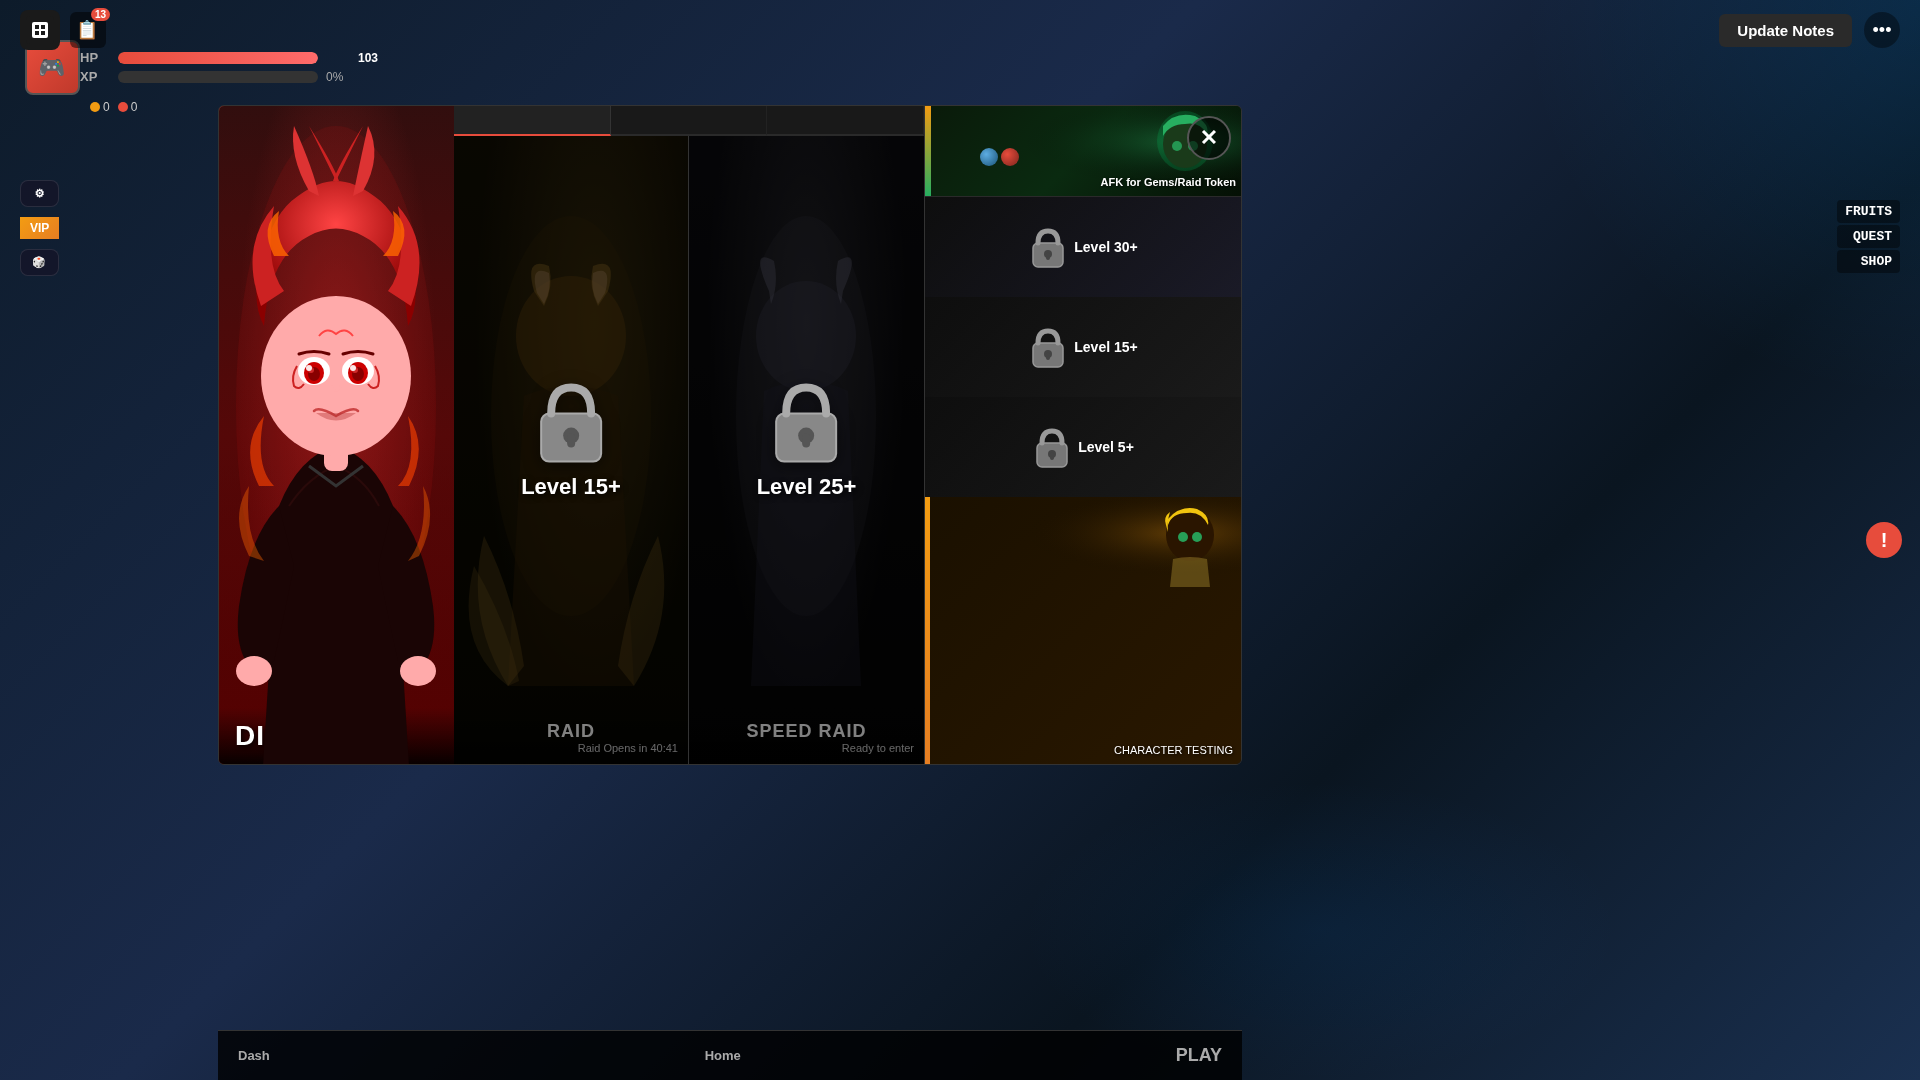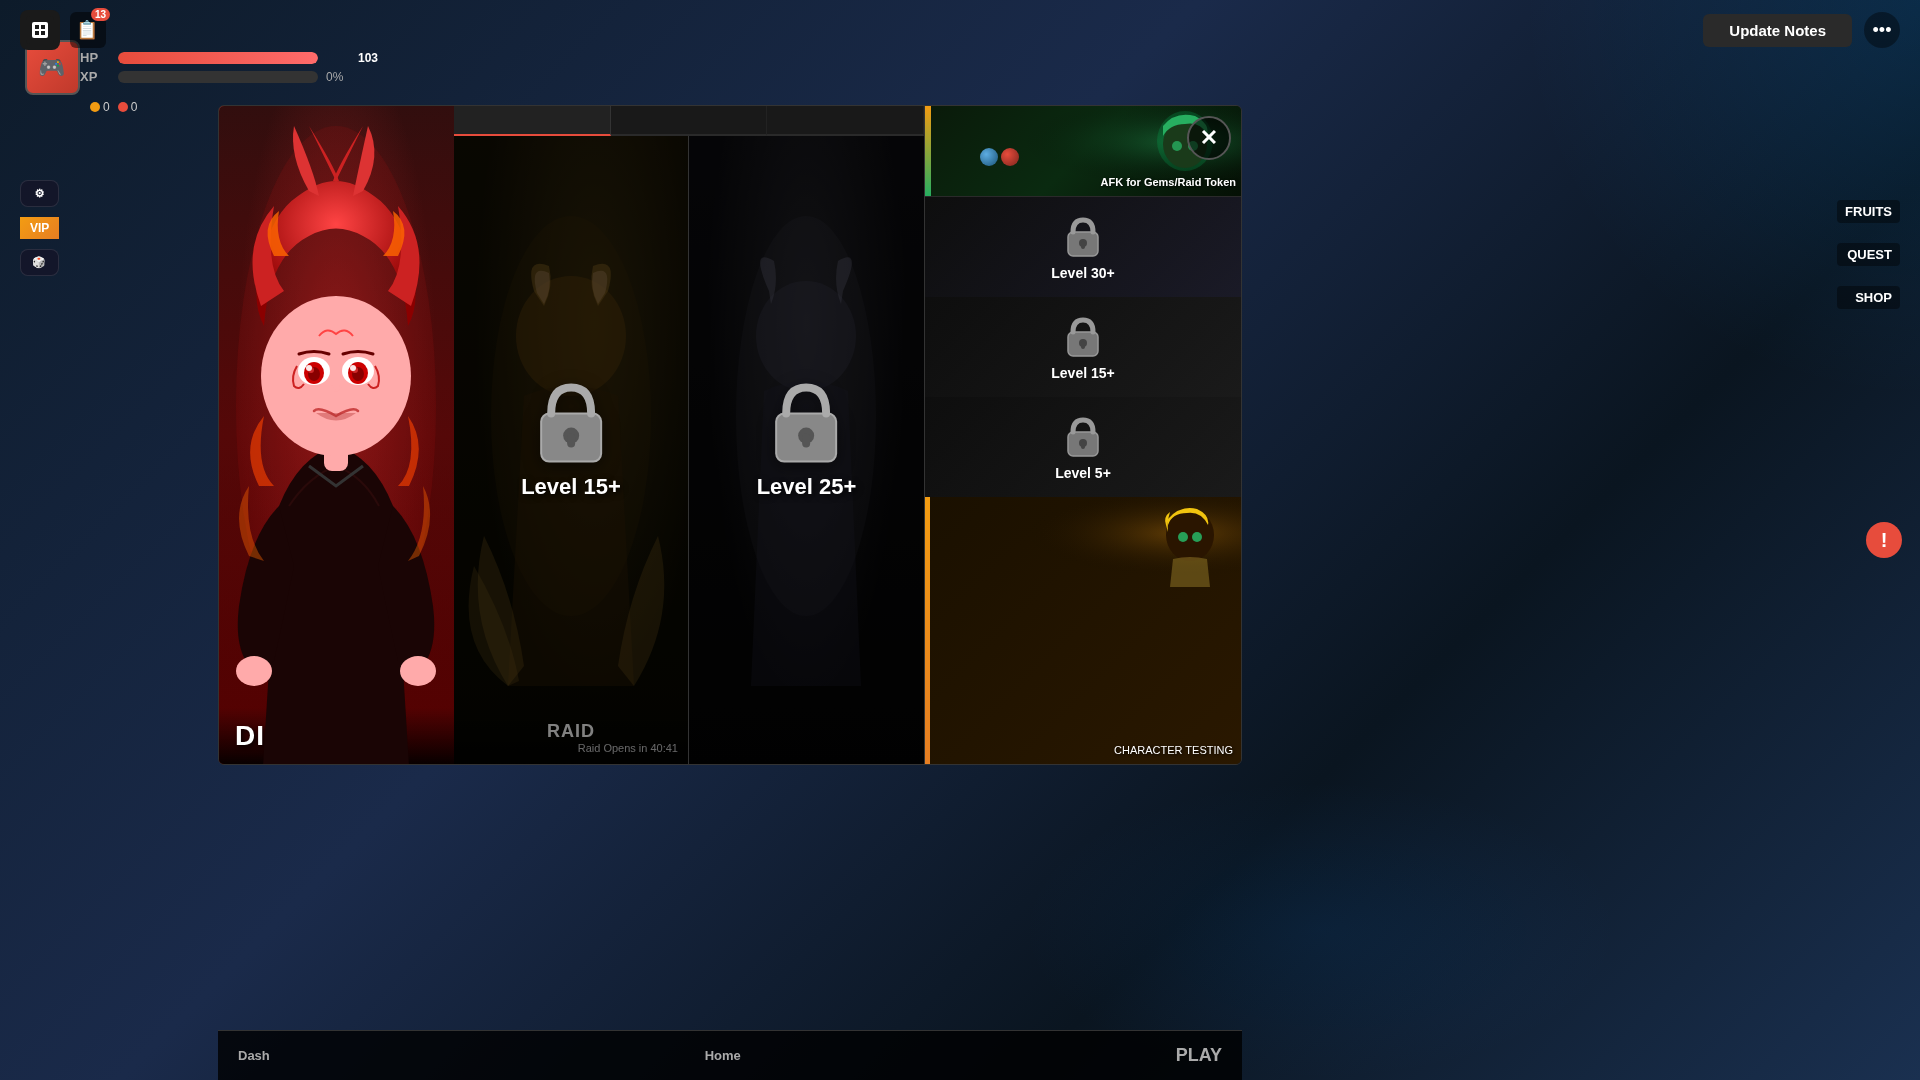--- a/index.html
+++ b/index.html
@@ -87,7 +87,7 @@
       background: #2a2a2a;
       color: white;
       border: none;
-      padding: 8px 26px;
+      padding: 8px 18px;
       border-radius: 6px;
       font-size: 15px;
       font-weight: bold;

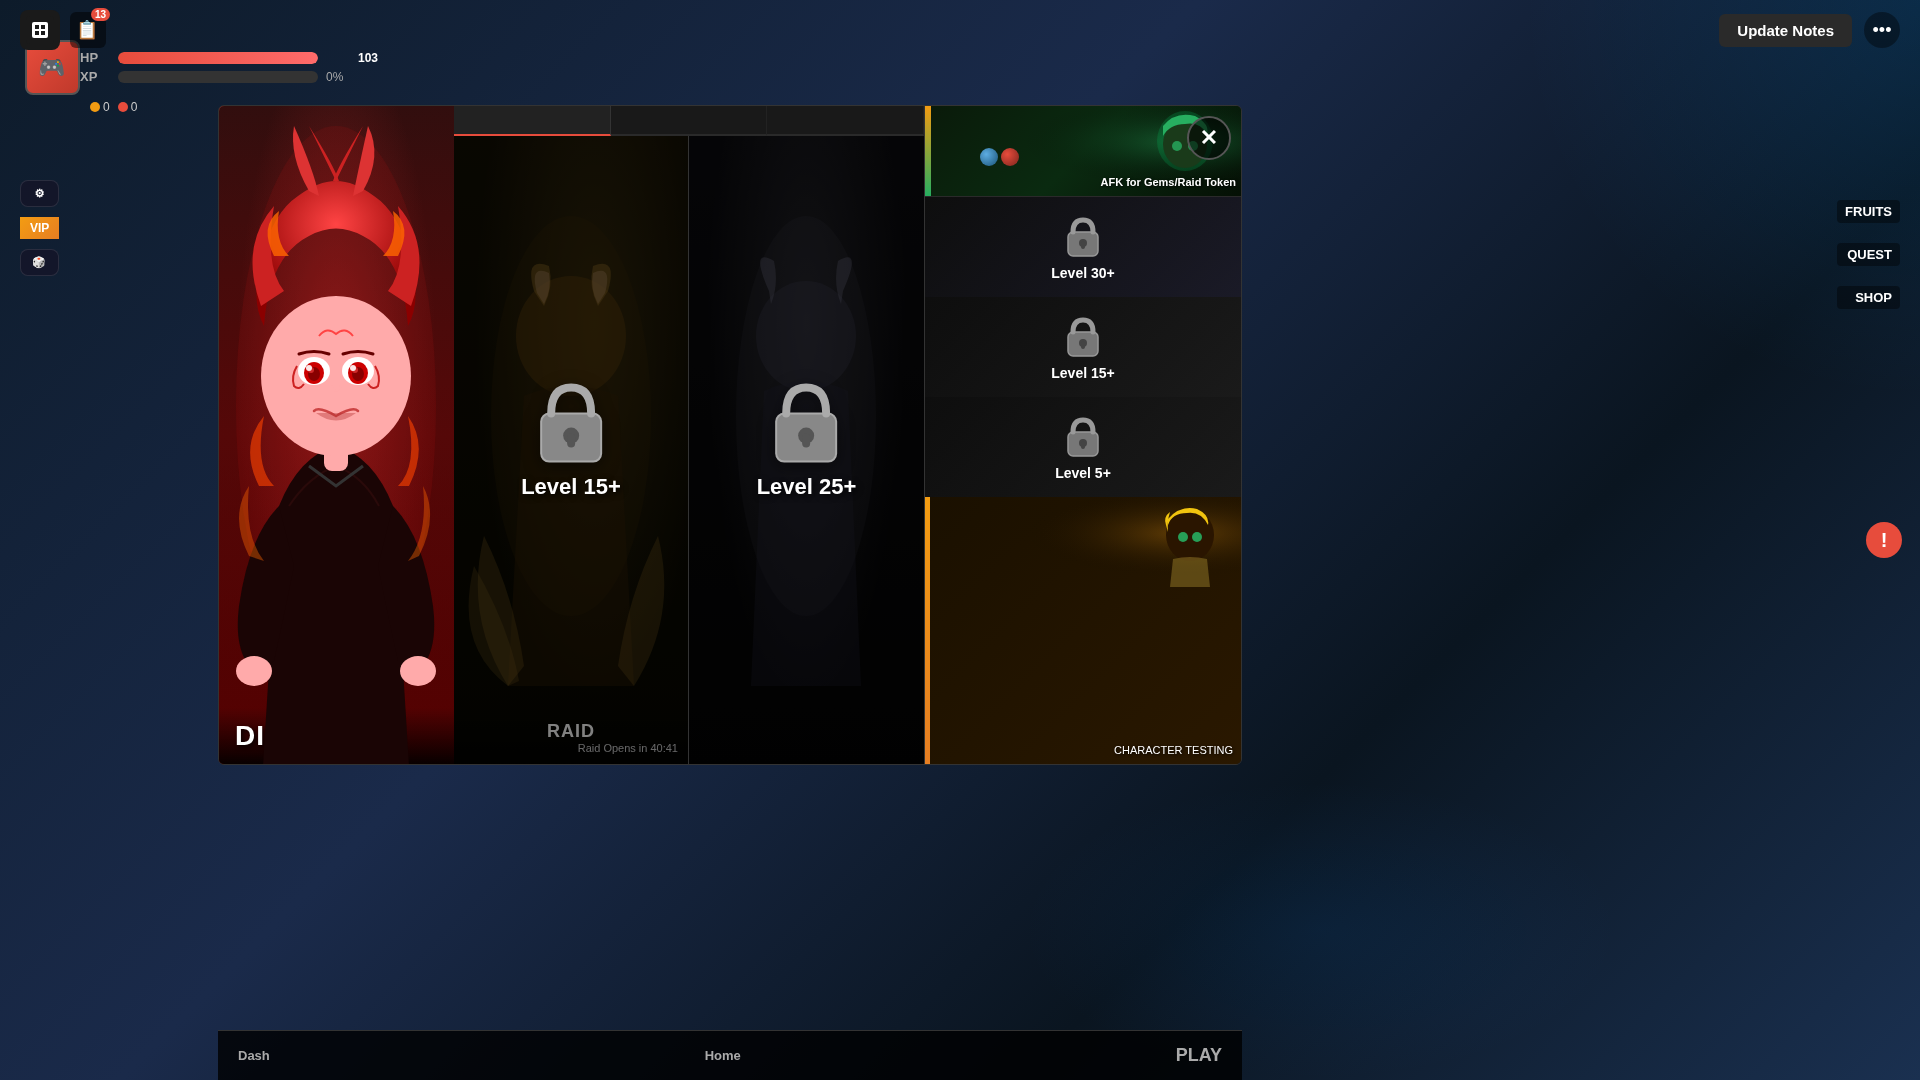--- a/index.html
+++ b/index.html
@@ -227,7 +227,8 @@
       z-index: 5;
       display: flex;
       flex-direction: column;
-      gap: 20px;
+      gap: 2px;
+      font-family: Liberation Mono, monospace;
     }
     .right-label {
       color: white;

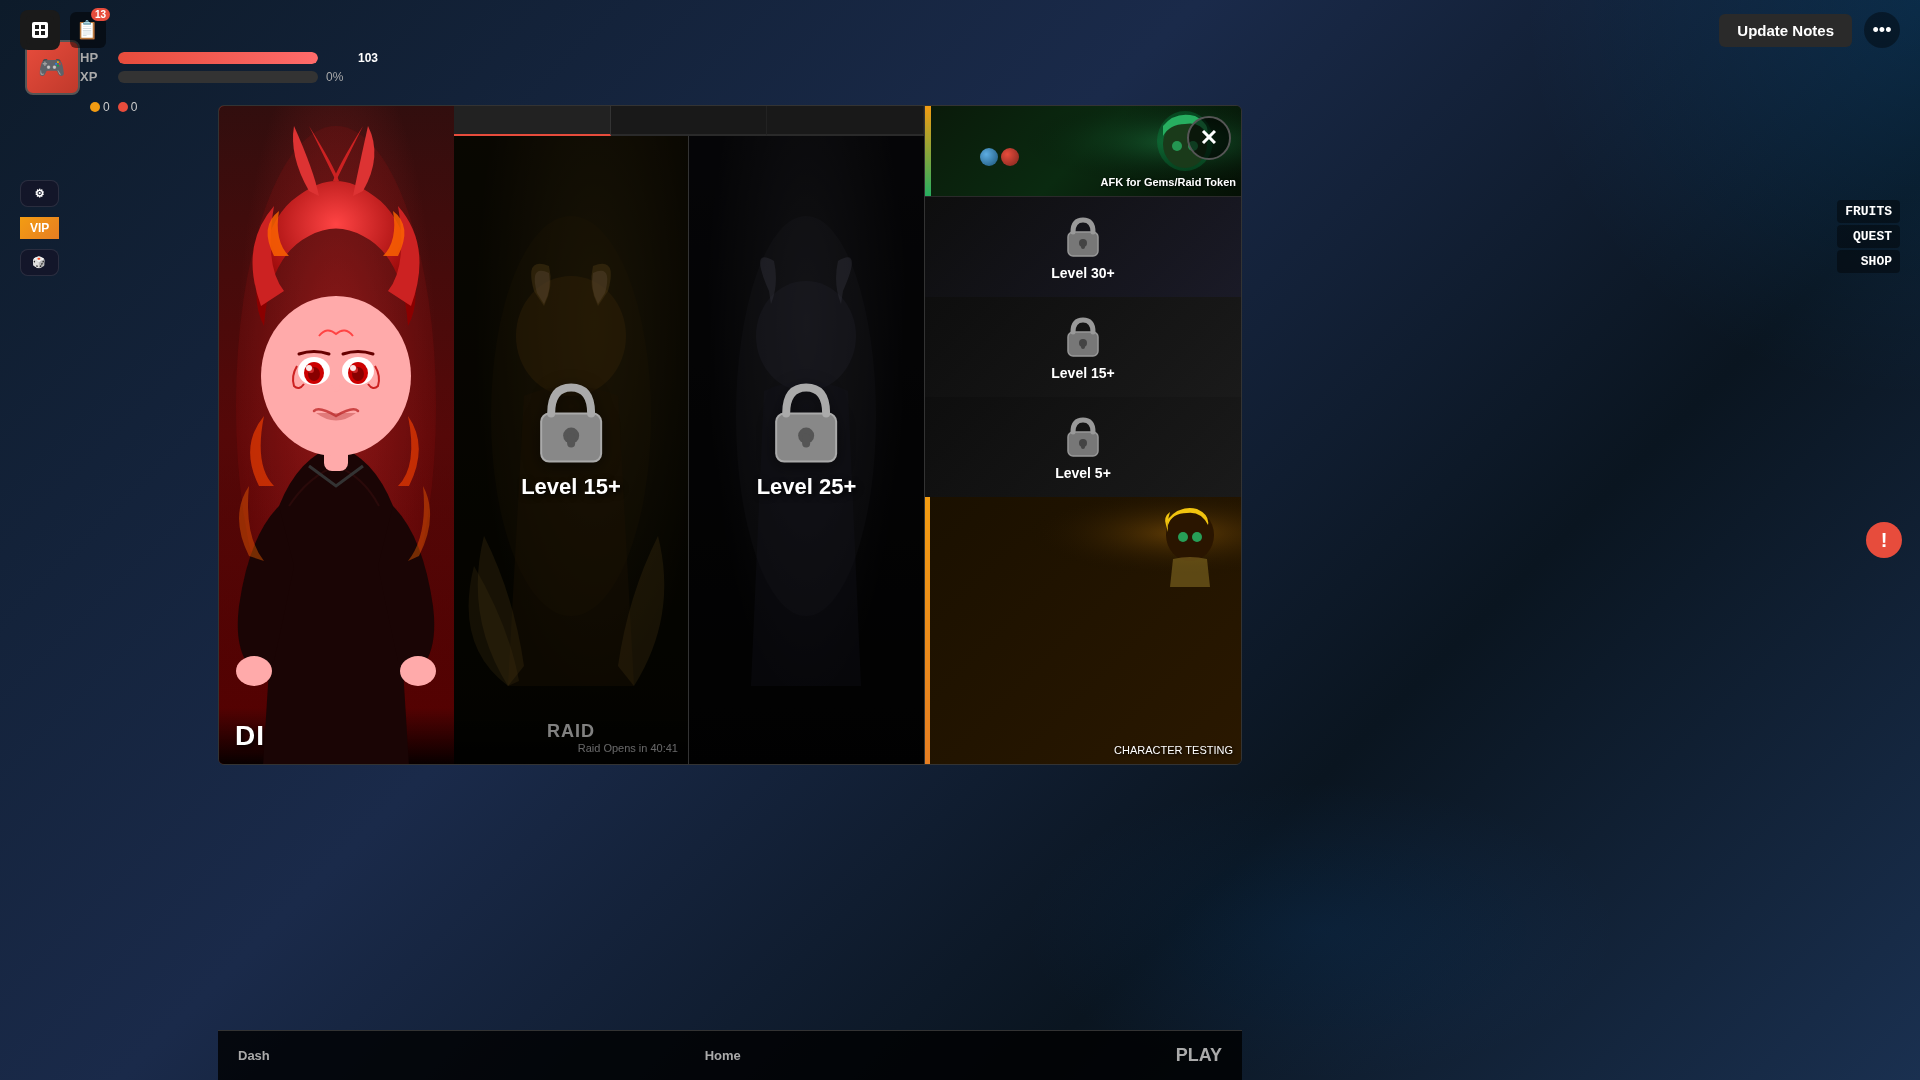--- a/index.html
+++ b/index.html
@@ -516,7 +516,7 @@
       position: absolute;
       inset: 0;
       display: flex;
-      flex-direction: column;
+      flex-direction: row;
       align-items: center;
       justify-content: center;
       gap: 6px;

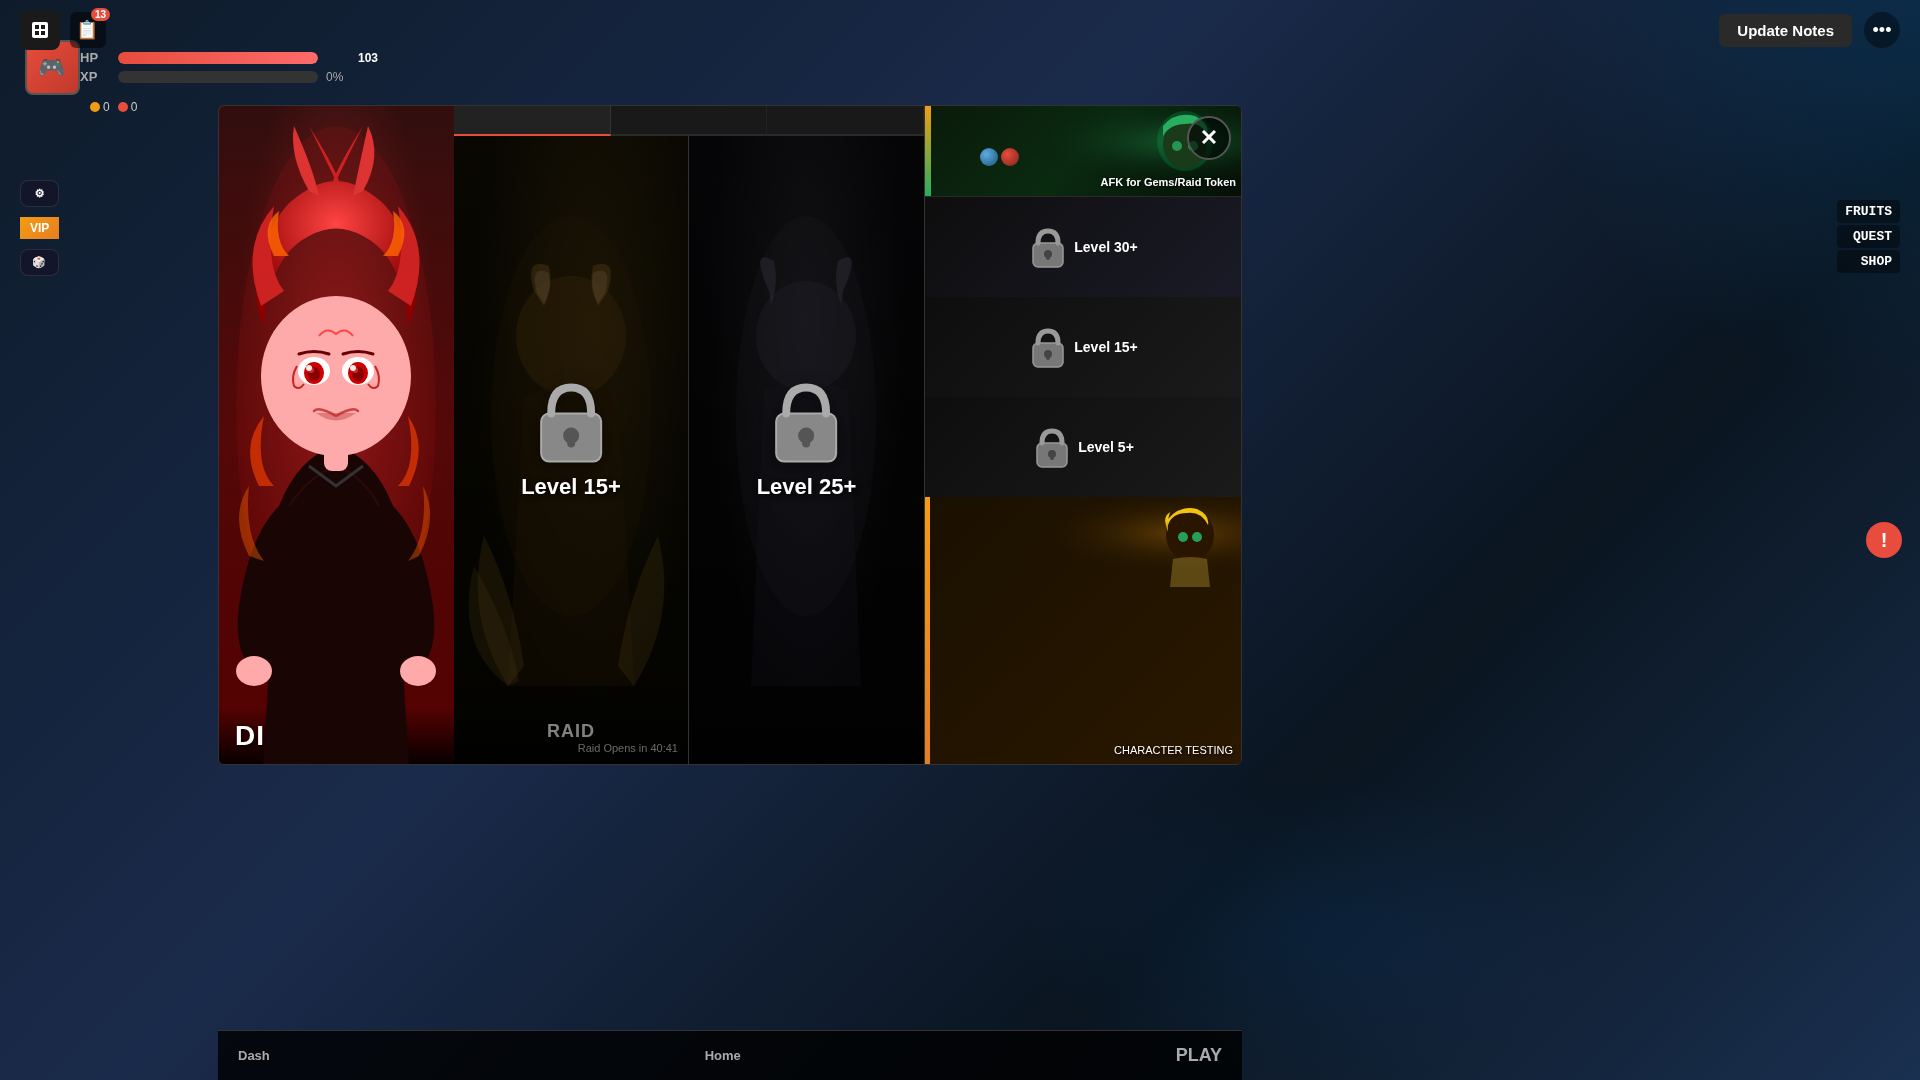--- a/index.html
+++ b/index.html
@@ -839,6 +839,10 @@
           </svg>
           <span class="lock-text">Level 25+</span>
         </div>
+        <div class="panel-bottom-label">
+          <div class="panel-bottom-title">SPEED RAID</div>
+          <div class="panel-sub-text">Ready to enter</div>
+        </div>
       </div>
     </div>
   </div>

